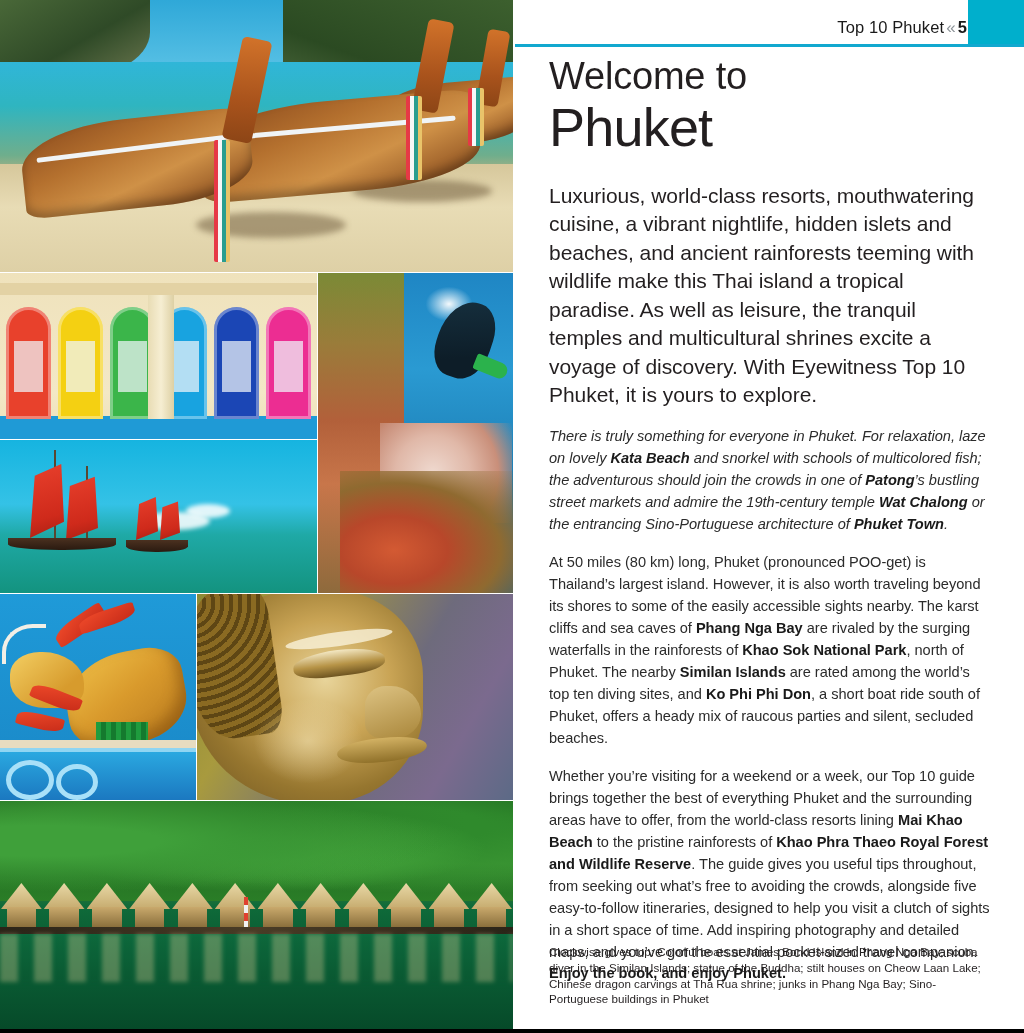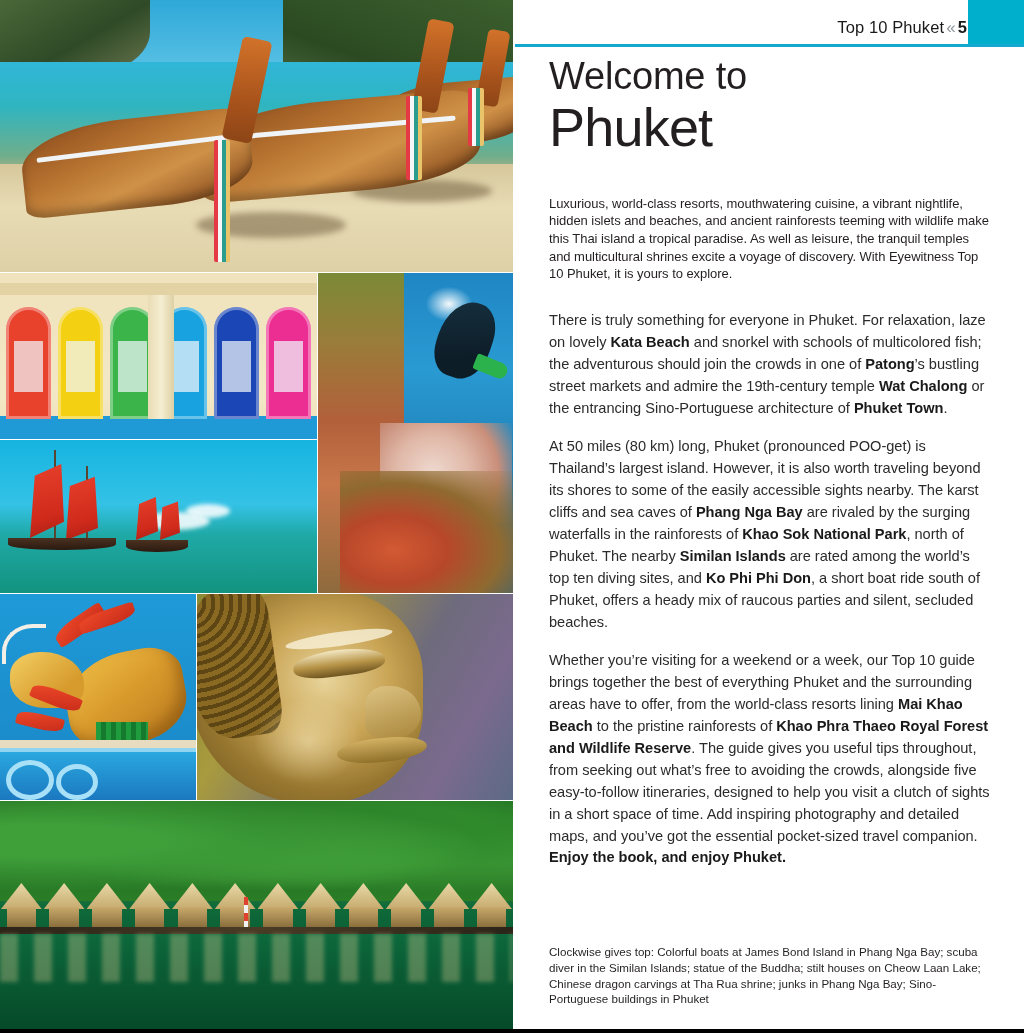--- a/index.html
+++ b/index.html
@@ -211,7 +211,7 @@
   .title-lg { font-size: 54px; font-weight: normal; color: #231f20; line-height: 1.08;
     letter-spacing: -.8px; margin-top: 2px; }
 
-  .lead { margin-top: 38px; font-size: 13px; line-height: 1.36; color: #231f20; letter-spacing: -.05px; }
+  .lead { margin-top: 25px; font-size: 21px; line-height: 1.36; color: #231f20; letter-spacing: -.05px; }
   .body-p { margin-top: 17px; font-size: 14.6px; line-height: 1.50; color: #2b2b2b; letter-spacing: -.02px; }
   .body-p b { font-weight: bold; color: #1a1a1a; }
   .p-first { margin-top: 27px; }

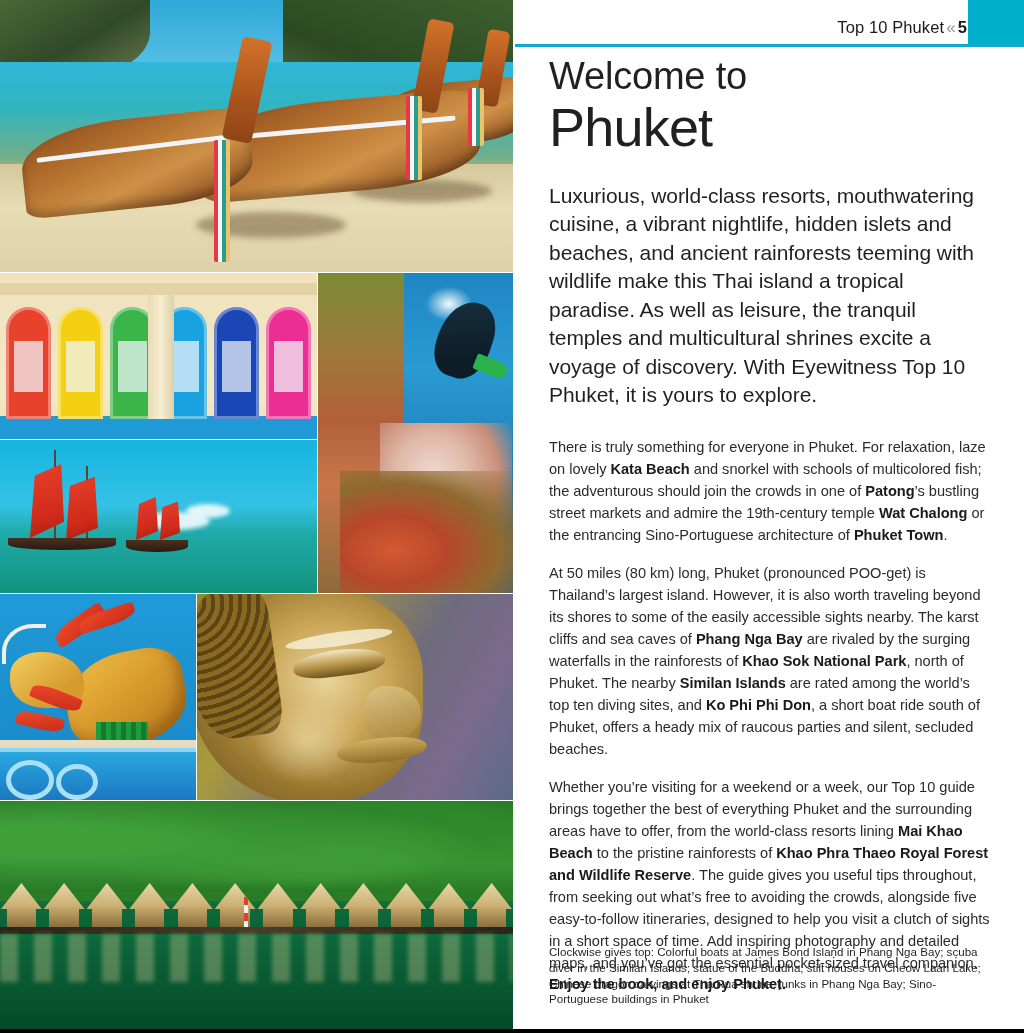--- a/index.html
+++ b/index.html
@@ -214,7 +214,7 @@
   .lead { margin-top: 25px; font-size: 21px; line-height: 1.36; color: #231f20; letter-spacing: -.05px; }
   .body-p { margin-top: 17px; font-size: 14.6px; line-height: 1.50; color: #2b2b2b; letter-spacing: -.02px; }
   .body-p b { font-weight: bold; color: #1a1a1a; }
-  .p-first { margin-top: 27px; }
+  .p-first { margin-top: 16px; font-style: italic; }
 
   .caption { position: absolute; left: 36px; top: 944px; width: 440px;
     font-size: 11.6px; line-height: 1.36; color: #231f20; }

